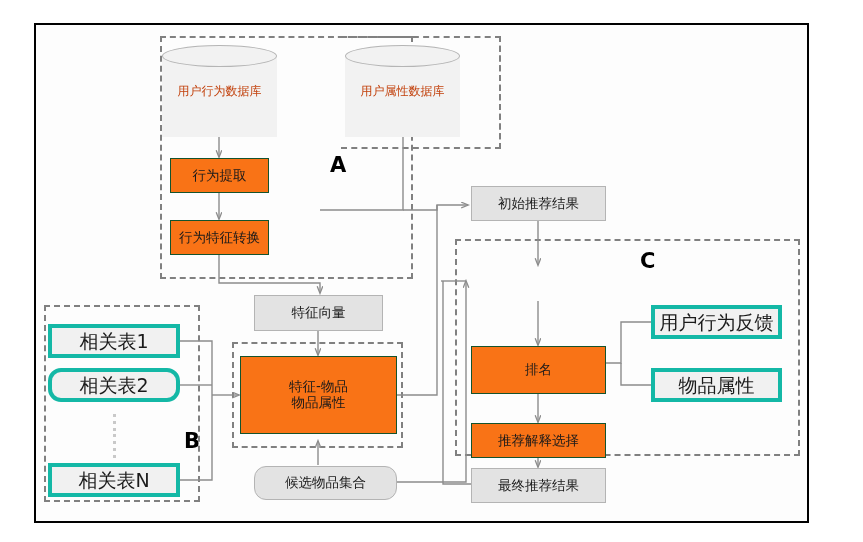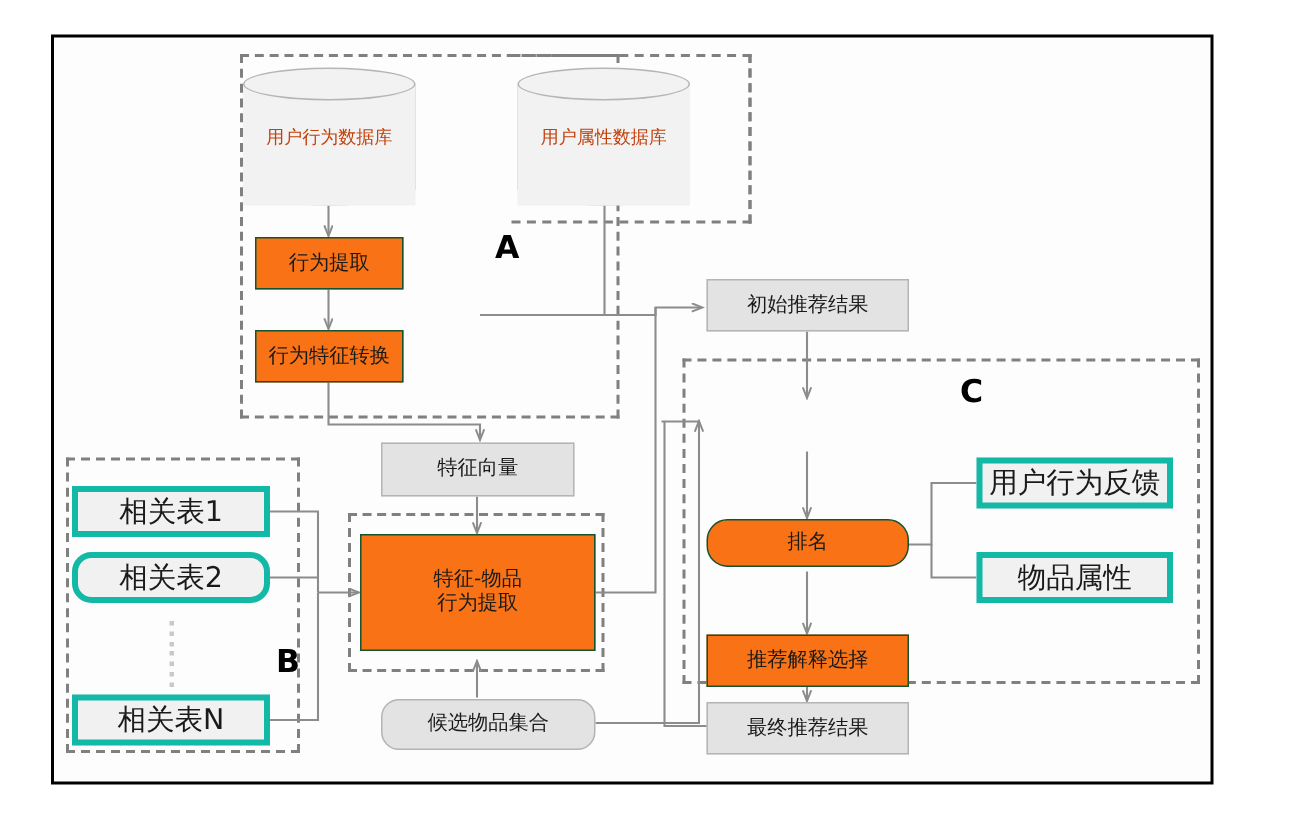--- a/index.html
+++ b/index.html
@@ -249,7 +249,7 @@
   <div class="node data" style="left:471px; top:186px; width:135px; height:35px;">初始推荐结果</div>
 
 
-  <div class="node proc" style="left:471px; top:346px; width:135px; height:32px;border-radius:14px;">排名</div>
+  <div class="node proc" style="left:471px; top:346px; width:135px; height:48px;">排名</div>
 
   <div class="node proc" style="left:471px; top:423px; width:135px; height:35px;">推荐解释选择</div>
 

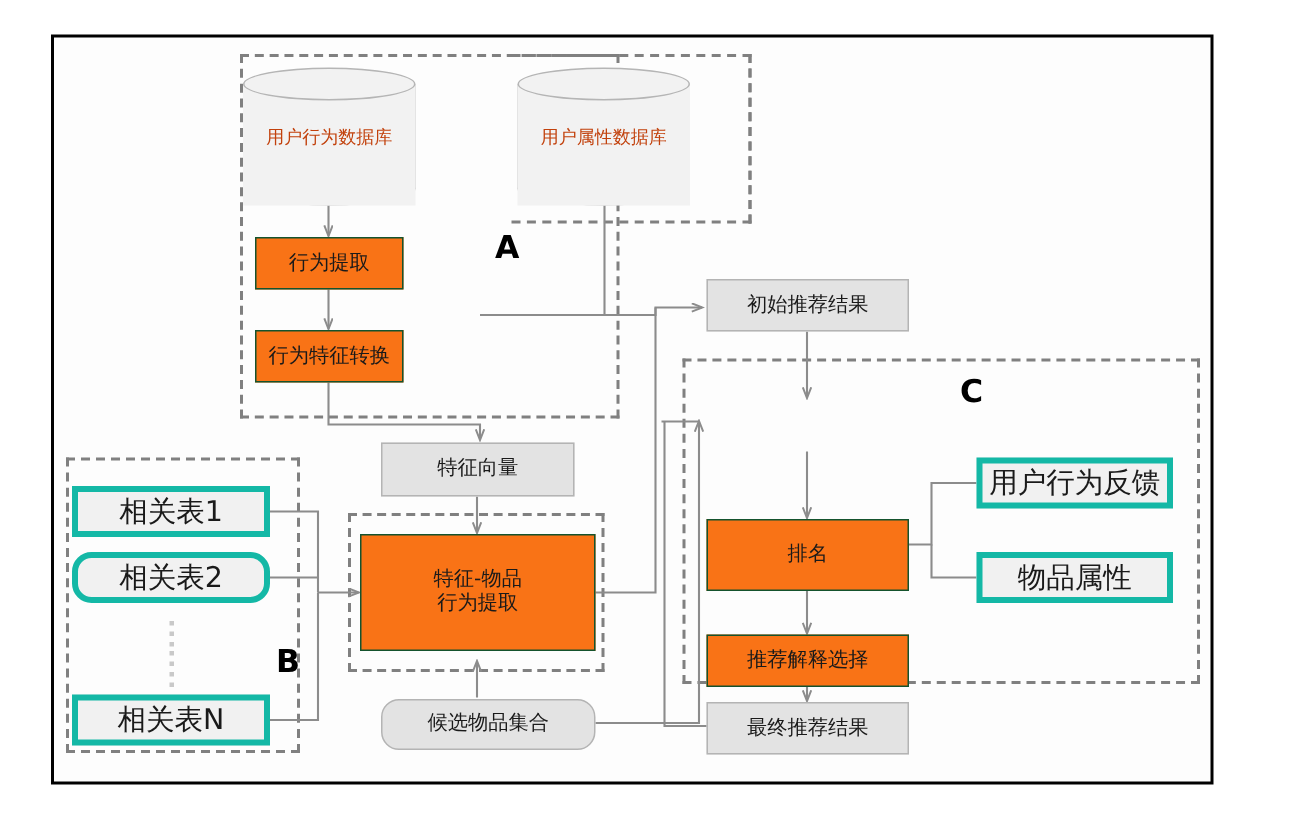--- a/index.html
+++ b/index.html
@@ -242,7 +242,7 @@
   <div class="node src" style="left:48px; top:463px; width:132px; height:34px;">相关表N</div>
 
   <div class="node proc" style="left:240px; top:356px; width:157px; height:78px; font-size:13.5px;">特征-物品
-行为提取</div>
+物品属性</div>
 
   <div class="node data" style="left:254px; top:466px; width:143px; height:34px;border-radius:12px;">候选物品集合</div>
 

